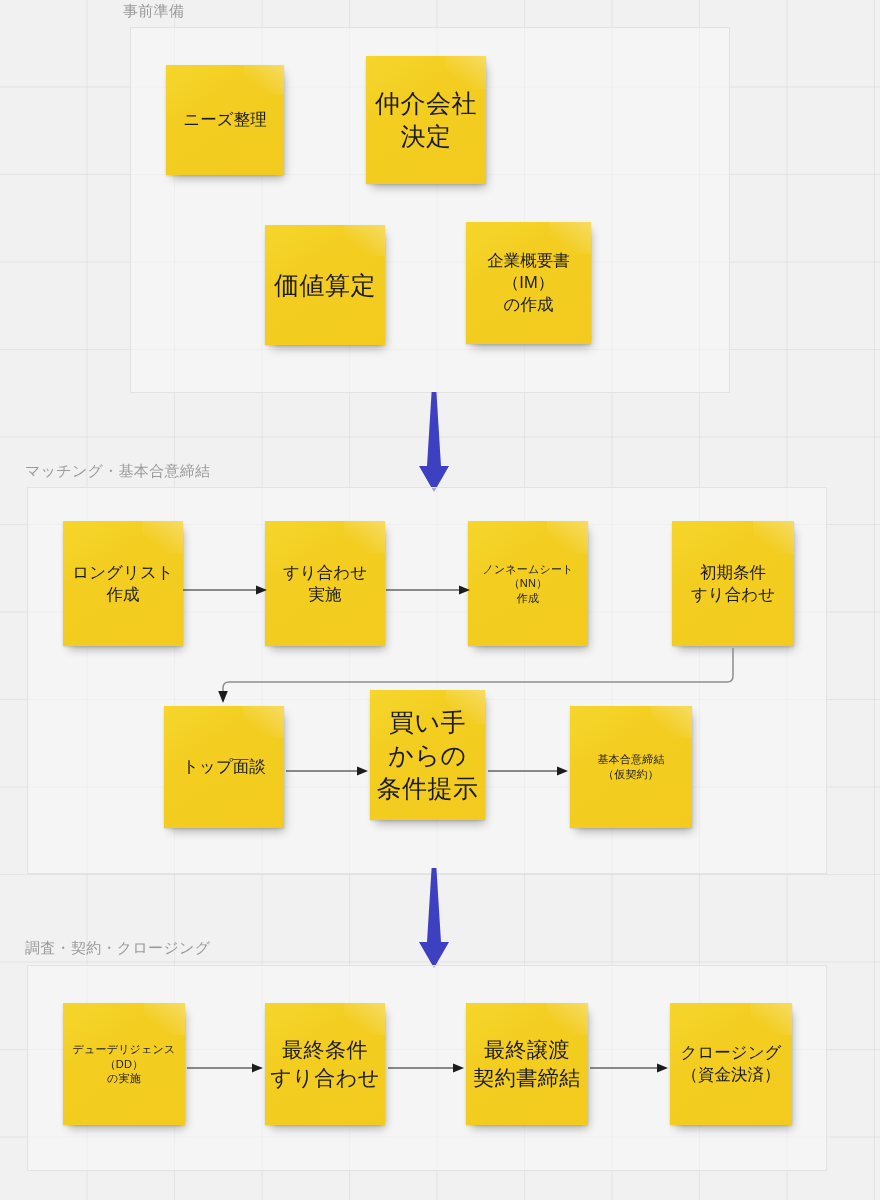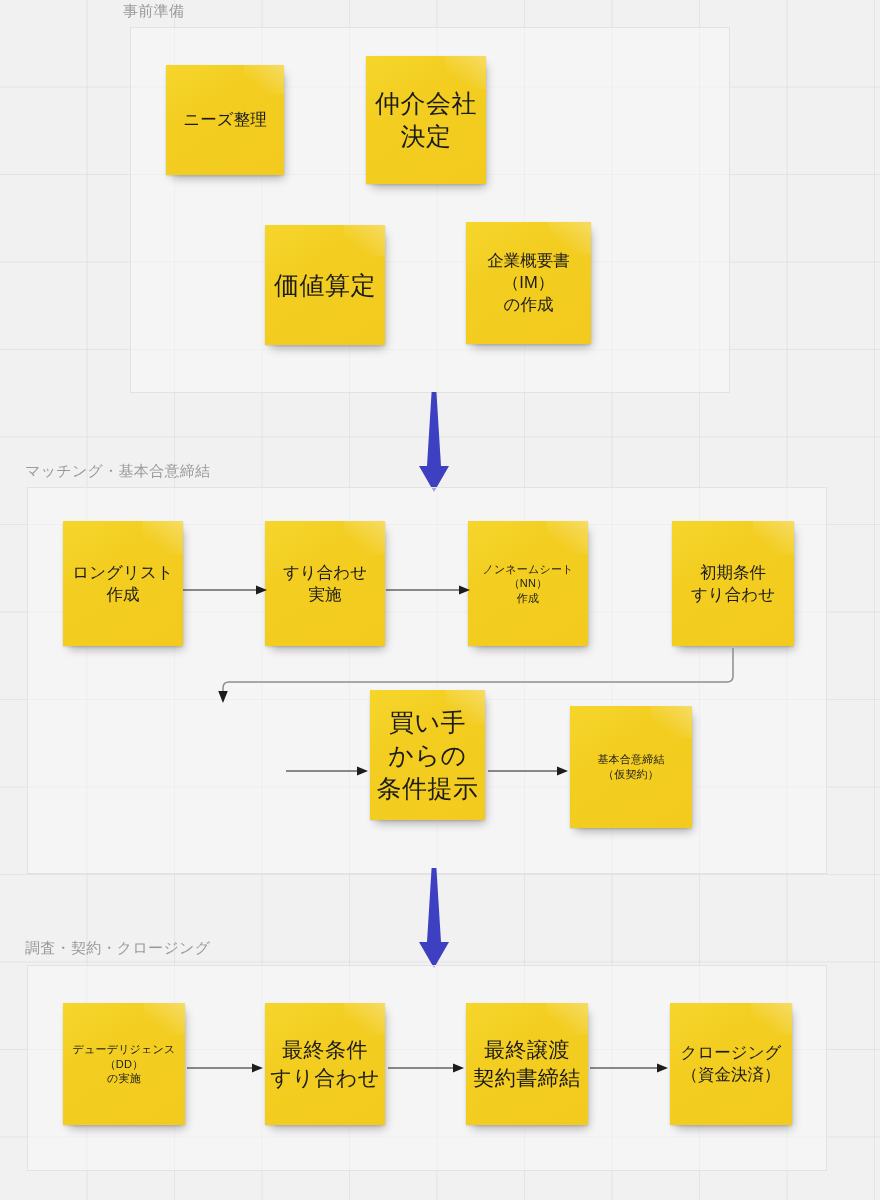--- a/index.html
+++ b/index.html
@@ -149,6 +149,7 @@
     </svg>
   </div>
 
+  <div class="note md" style="left:164px; top:706px; width:120px; height:122px;">トップ面談</div>
 
   <div class="note xl" style="left:370px; top:662px; width:115px; height:130px;margin-top:28px;">買い手
 からの

